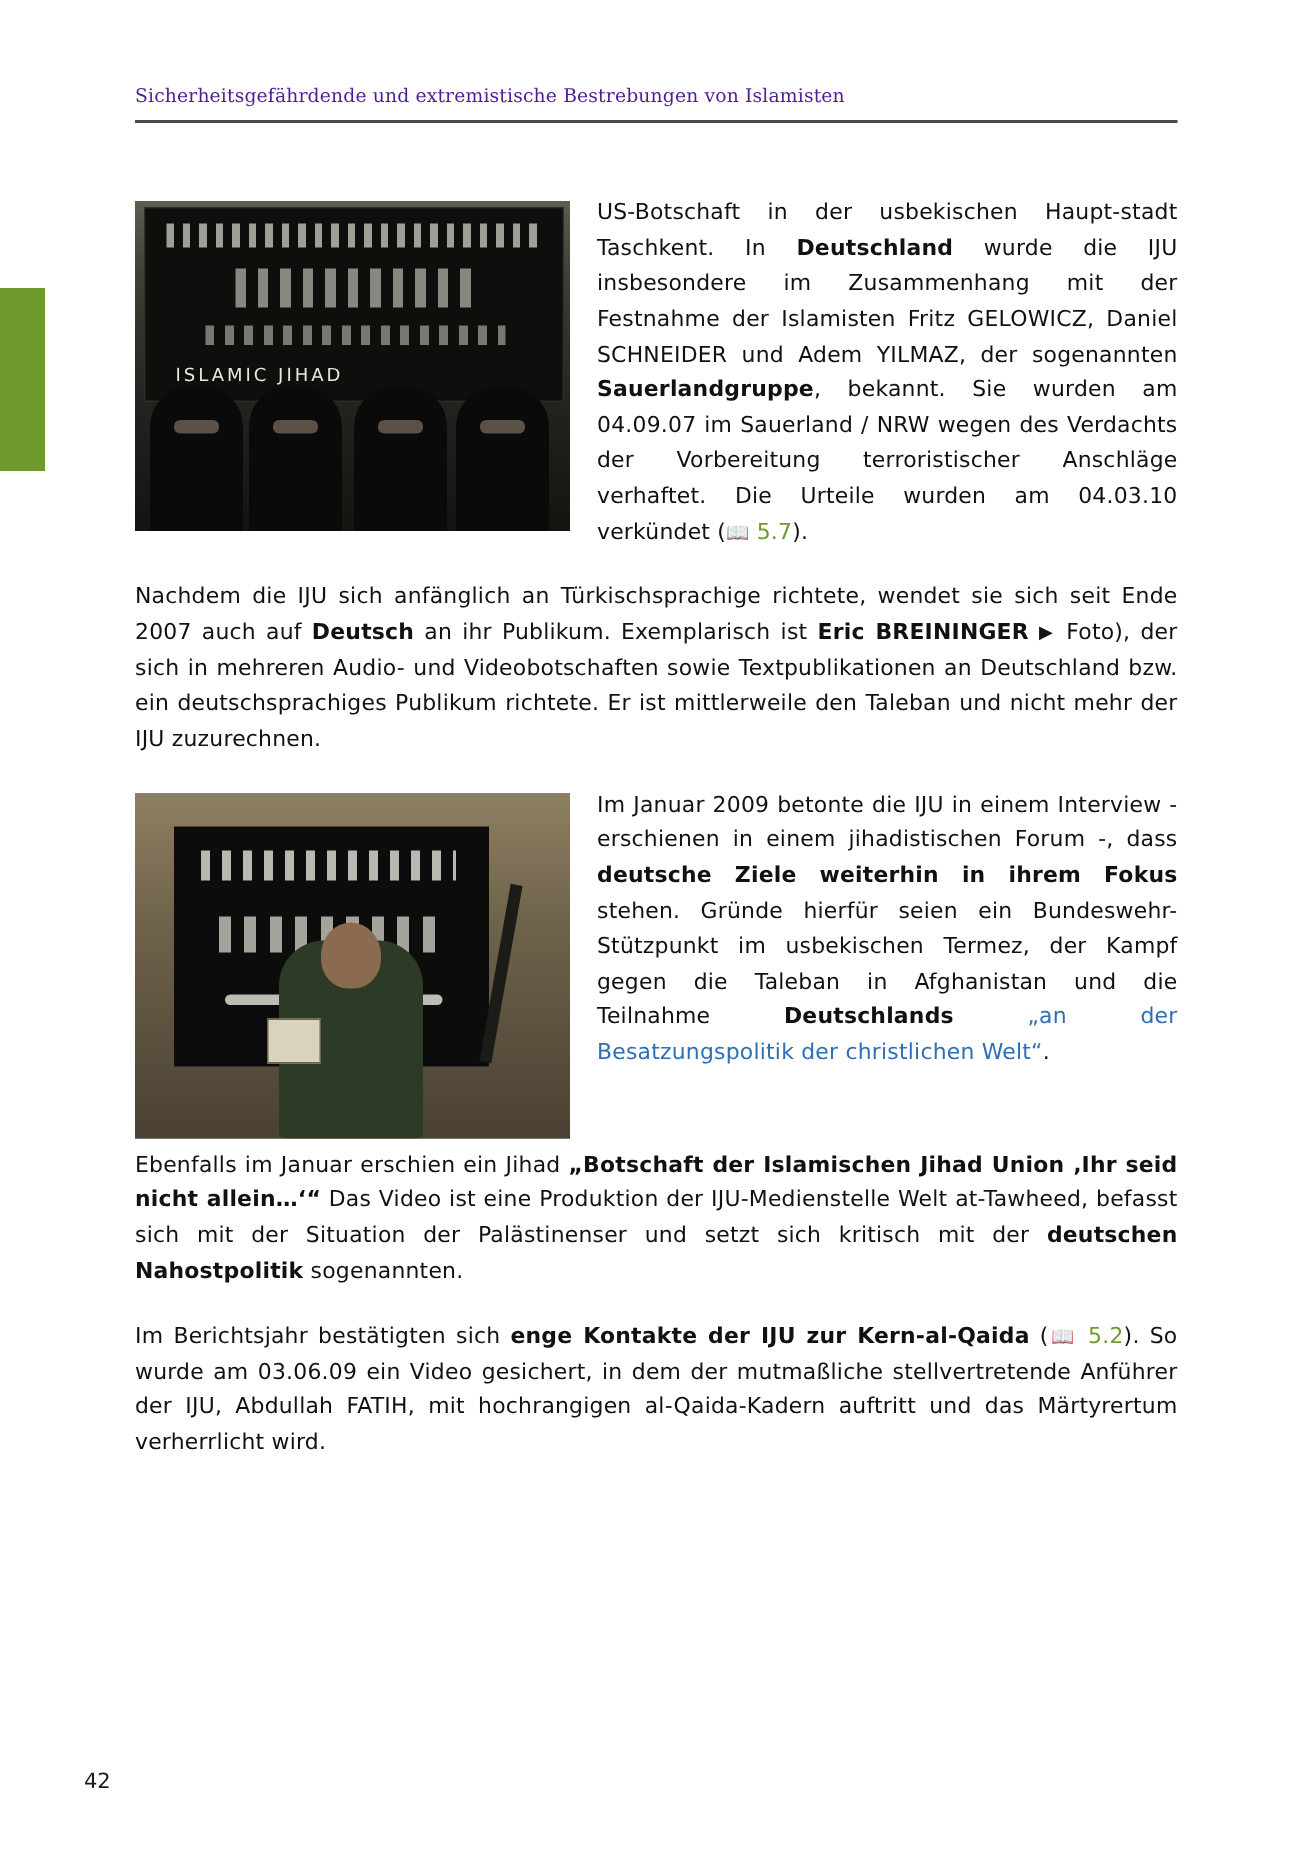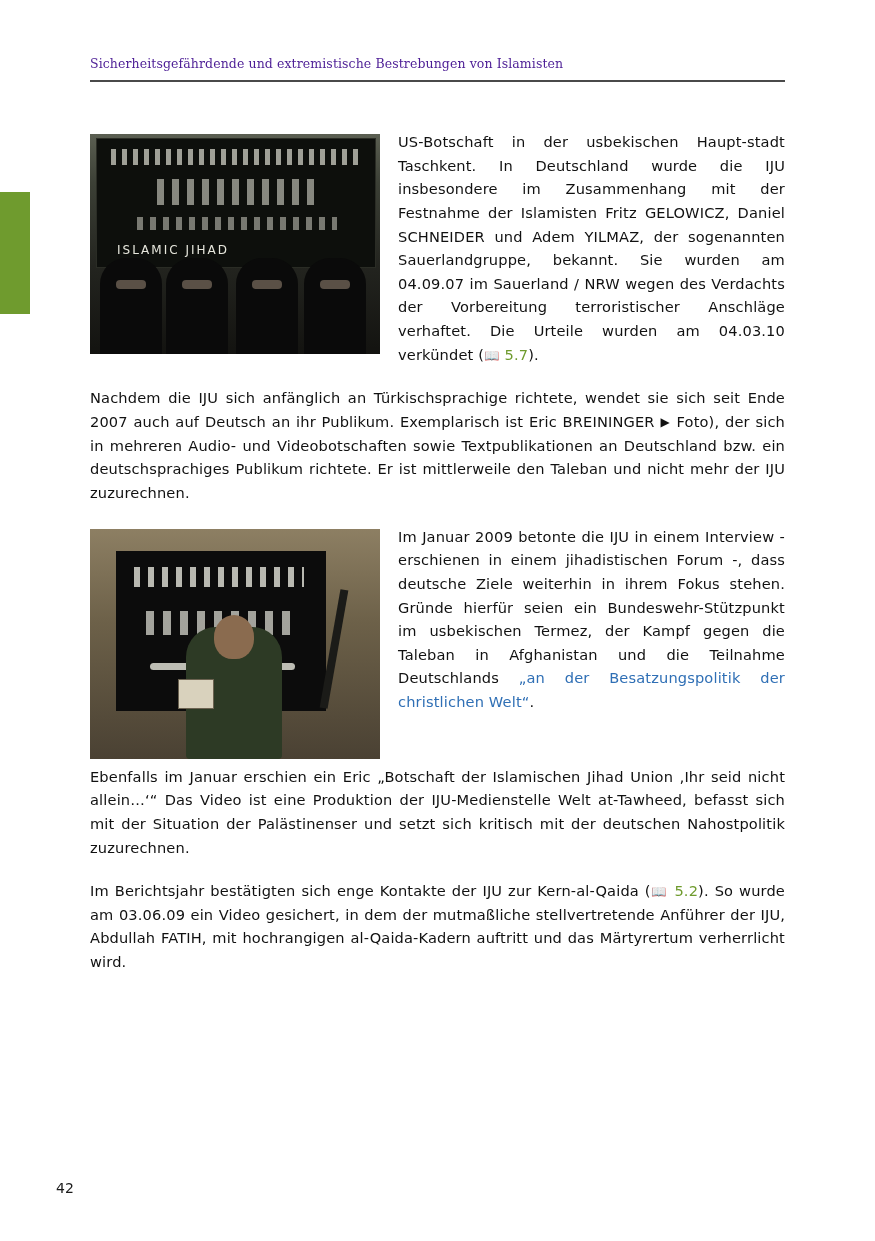--- a/index.html
+++ b/index.html
@@ -71,7 +71,7 @@
   }
   p.last { margin-bottom: 0; }
 
-  b, strong { font-weight: normal; }
+  b, strong { font-weight: bold; }
 
   .ref {
     color: #6f9b2e;

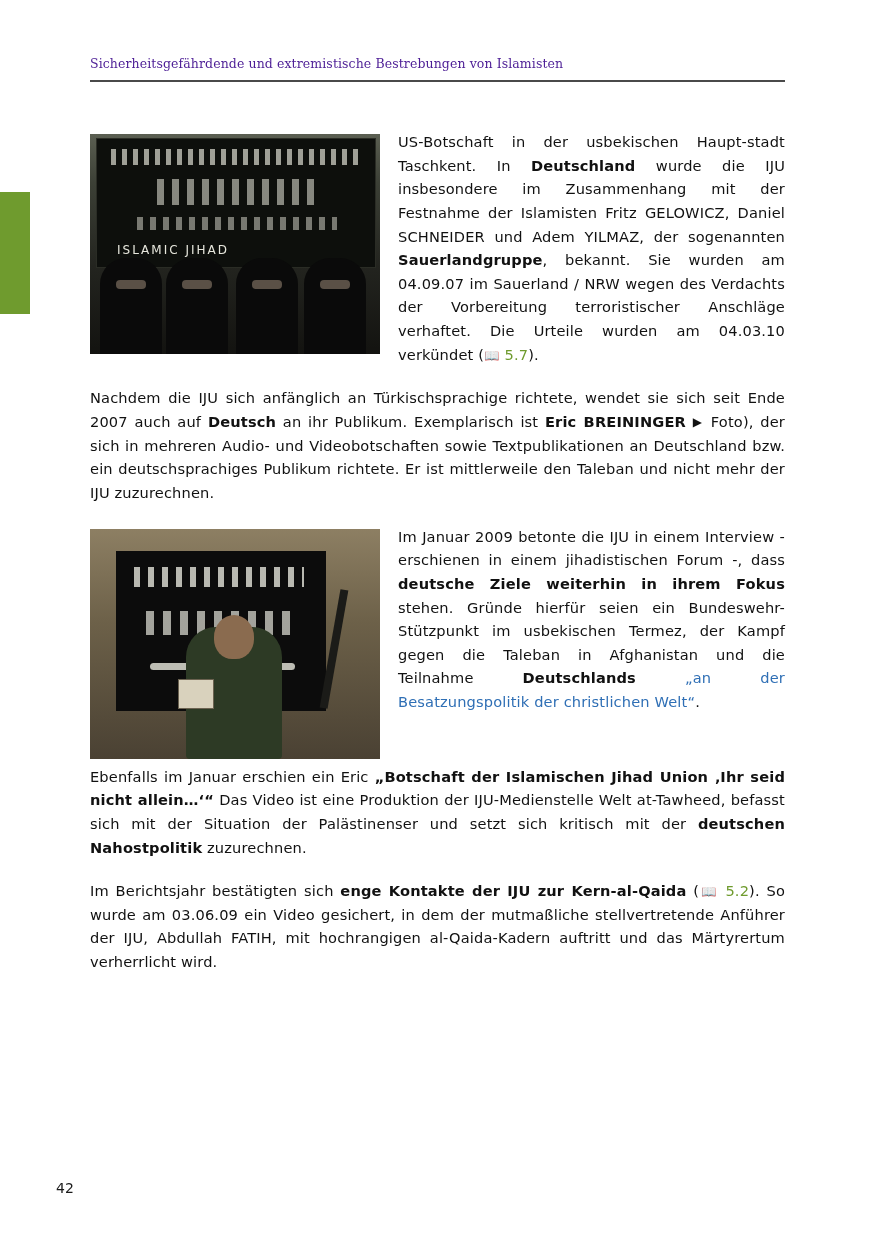--- a/index.html
+++ b/index.html
@@ -296,7 +296,7 @@
 
     <div class="clear"></div>
 
-    <p><span>Ebenfalls im Januar erschien ein Eric </span><b>„Botschaft der Islamischen Jihad Union ‚Ihr seid nicht allein…‘“</b><span> Das Video ist eine Produktion der IJU-Medienstelle Welt at-Tawheed, befasst sich mit der Situation der Palästinenser und setzt sich kritisch mit der </span><b>deutschen Nahostpolitik</b><span> zuzurechnen.</span></p>
+    <p><span>Ebenfalls im Januar erschien ein Jihad </span><b>„Botschaft der Islamischen Jihad Union ‚Ihr seid nicht allein…‘“</b><span> Das Video ist eine Produktion der IJU-Medienstelle Welt at-Tawheed, befasst sich mit der Situation der Palästinenser und setzt sich kritisch mit der </span><b>deutschen Nahostpolitik</b><span> zuzurechnen.</span></p>
 
     <p class="last"><span>Im Berichtsjahr bestätigten sich </span><b>enge Kontakte der IJU zur Kern-al-Qaida</b><span> (</span><span class="ref"><span class="book">📖</span> <span>5.2</span></span><span>). So wurde am 03.06.09 ein Video gesichert, in dem der mutmaßliche stellvertretende Anführer der IJU, Abdullah FATIH, mit hochrangigen al-Qaida-Kadern auftritt und das Märtyrertum verherrlicht wird.</span></p>
 

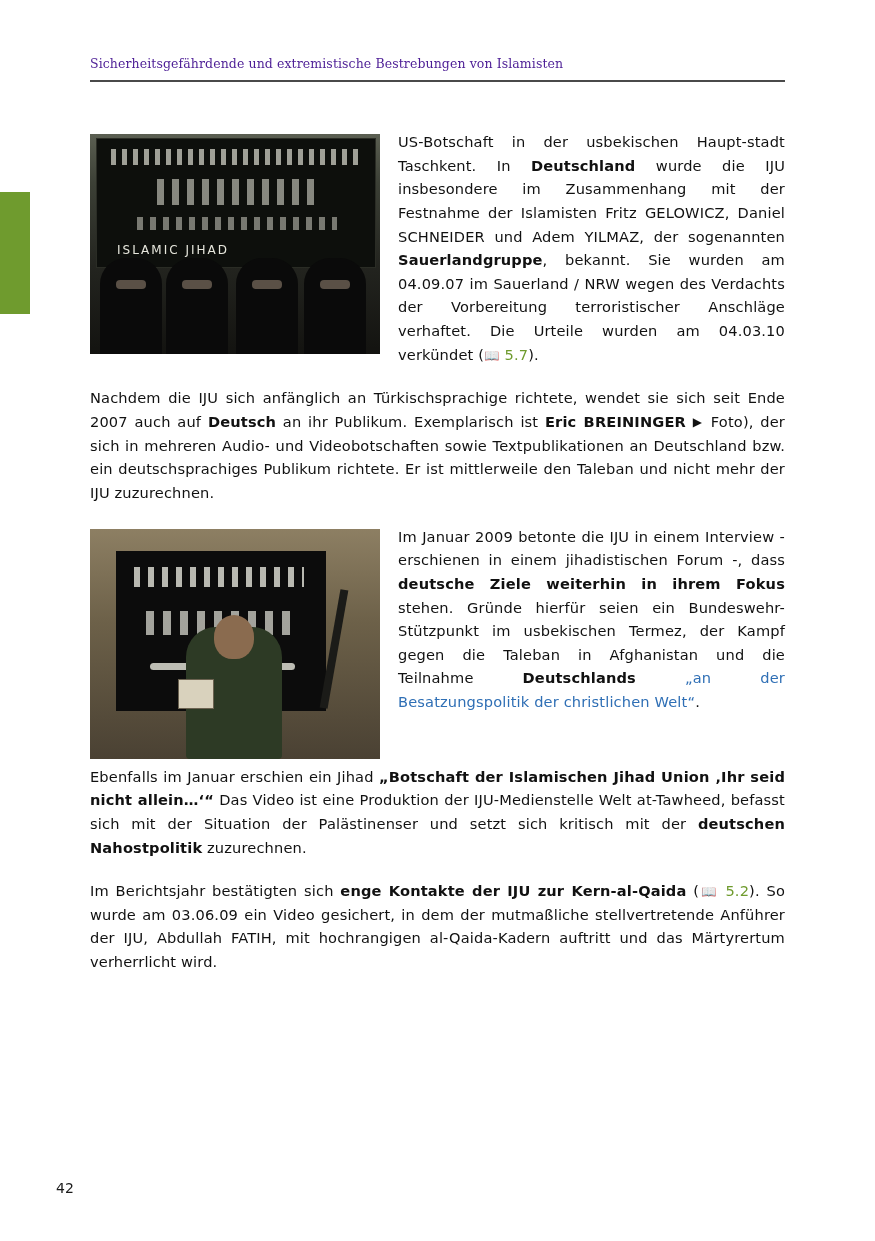--- a/index.html
+++ b/index.html
@@ -296,7 +296,7 @@
 
     <div class="clear"></div>
 
-    <p><span>Ebenfalls im Januar erschien ein Jihad </span><b>„Botschaft der Islamischen Jihad Union ‚Ihr seid nicht allein…‘“</b><span> Das Video ist eine Produktion der IJU-Medienstelle Welt at-Tawheed, befasst sich mit der Situation der Palästinenser und setzt sich kritisch mit der </span><b>deutschen Nahostpolitik</b><span> zuzurechnen.</span></p>
+    <p><span>Ebenfalls im Januar erschien ein Jihad </span><b>„Botschaft der Islamischen Jihad Union ‚Ihr seid nicht allein…‘“</b><span> Das Video ist eine Produktion der IJU-Medienstelle Welt at-Tawheed, befasst sich mit der Situation der Palästinenser und setzt sich kritisch mit der </span><b>deutschen Nahostpolitik</b><span> sogenannten.</span></p>
 
     <p class="last"><span>Im Berichtsjahr bestätigten sich </span><b>enge Kontakte der IJU zur Kern-al-Qaida</b><span> (</span><span class="ref"><span class="book">📖</span> <span>5.2</span></span><span>). So wurde am 03.06.09 ein Video gesichert, in dem der mutmaßliche stellvertretende Anführer der IJU, Abdullah FATIH, mit hochrangigen al-Qaida-Kadern auftritt und das Märtyrertum verherrlicht wird.</span></p>
 

